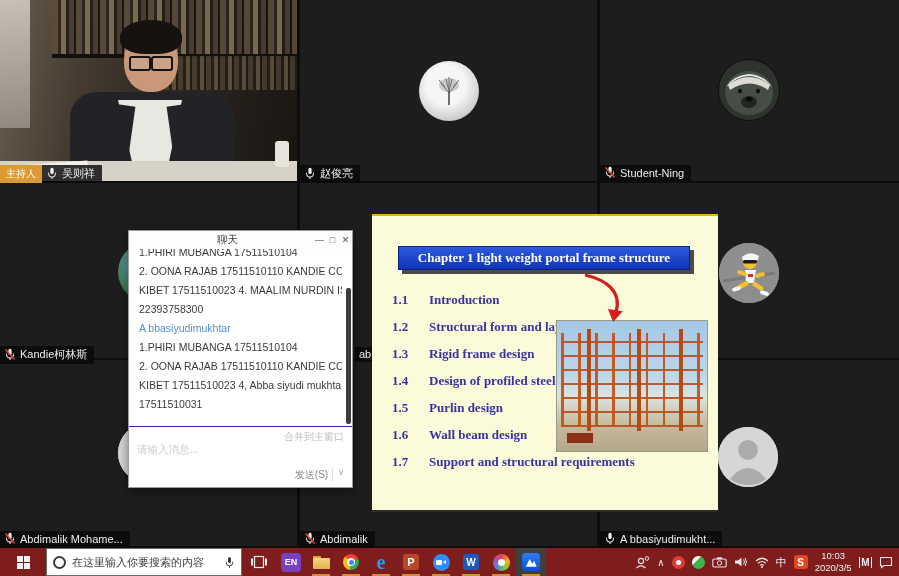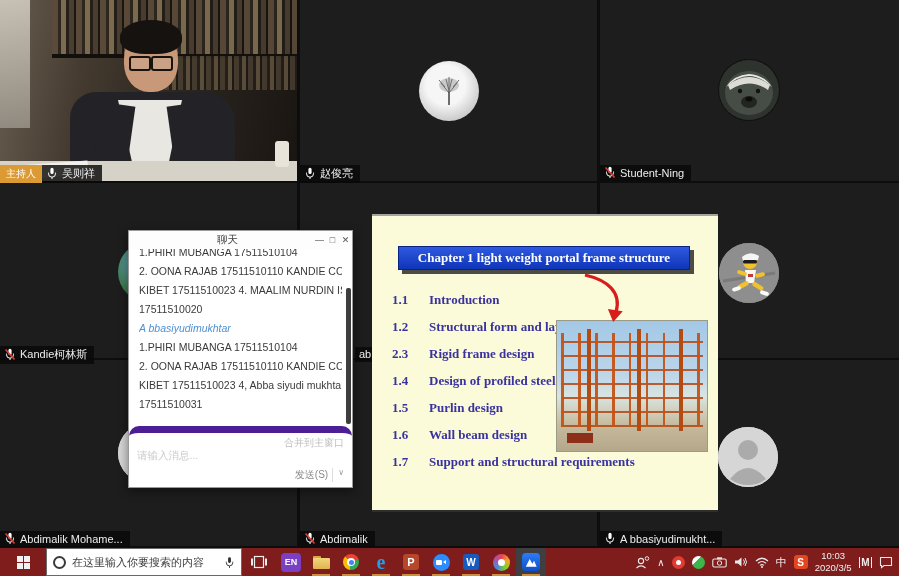--- a/index.html
+++ b/index.html
@@ -63,7 +63,7 @@
 
   
   #slide { position:absolute; left:372px; top:214px; width:346px; height:298px; background:#FBFBDA;
-           border-top:2px solid #a3a3a3; border-bottom:2px solid #2e2e2e; z-index:10; }
+           border-top:2px solid #eab308; border-bottom:2px solid #2e2e2e; z-index:10; }
   .slide-banner { position:absolute; left:26px; top:30px; width:292px; height:24px;
                   background:linear-gradient(180deg,#2E59E0,#0F35B8); border:1px solid #0a2280;
                   box-shadow:4px 4px 0 rgba(45,45,45,.85); display:flex; align-items:center; justify-content:center;

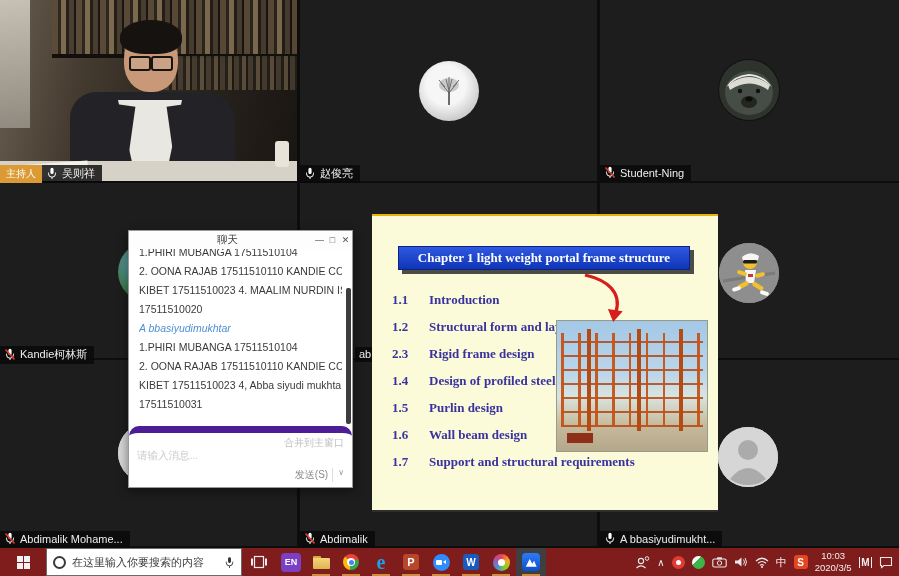--- a/index.html
+++ b/index.html
@@ -369,7 +369,7 @@
         <div>1.PHIRI MUBANGA  17511510104</div>
         <div>2. OONA RAJAB 17511510110 KANDIE COLLINS</div>
         <div>KIBET 17511510023 4. MAALIM NURDIN ISMAIL</div>
-        <div>17511510020</div>
+        <div>22393758300</div>
         <div class="chat-sender">A bbasiyudimukhtar</div>
         <div>1.PHIRI MUBANGA  17511510104</div>
         <div>2. OONA RAJAB 17511510110 KANDIE COLLINS</div>

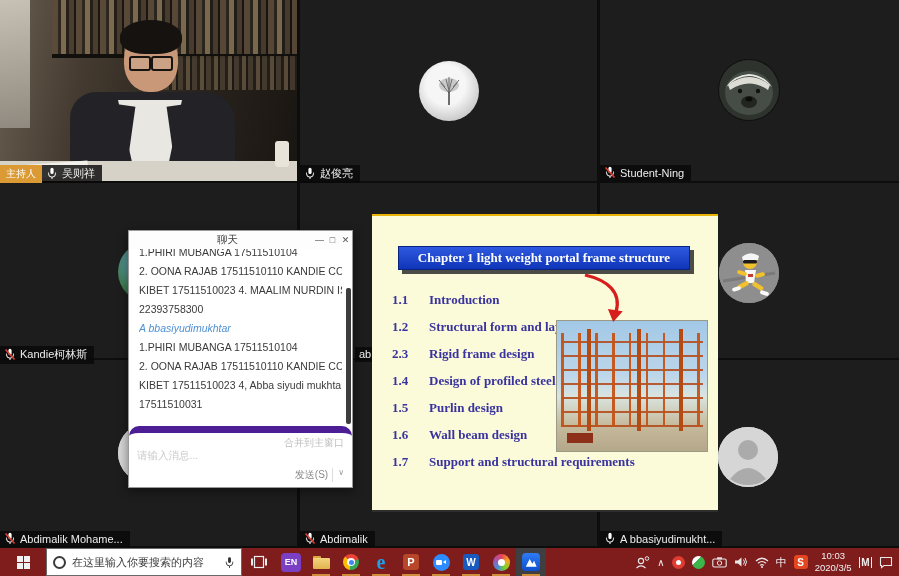--- a/index.html
+++ b/index.html
@@ -51,7 +51,7 @@
   .chat-ctrl { width:13px; height:16px; display:flex; align-items:center; justify-content:center; color:#555; font-size:9px; cursor:default; }
   .chat-msgs { position:absolute; left:10px; right:10px; top:18px; height:177px; overflow:hidden; line-height:19px; white-space:nowrap; }
   .chat-msgs-inner { margin-top:-6px; }
-  .chat-sender { color:#4f90d2;font-style:italic; }
+  .chat-sender { color:#4f90d2; }
   .chat-scrollthumb { position:absolute; right:1px; top:57px; width:5px; height:136px; background:#3d3d3d; border-radius:2px; }
   .chat-inputarea { position:absolute; left:0; right:0; top:195px; bottom:0; border-top:7px solid #4c1d95;border-radius:10px; }
   .chat-merge { position:absolute; right:8px; top:3px; font-size:10px; color:#bfbfbf; }

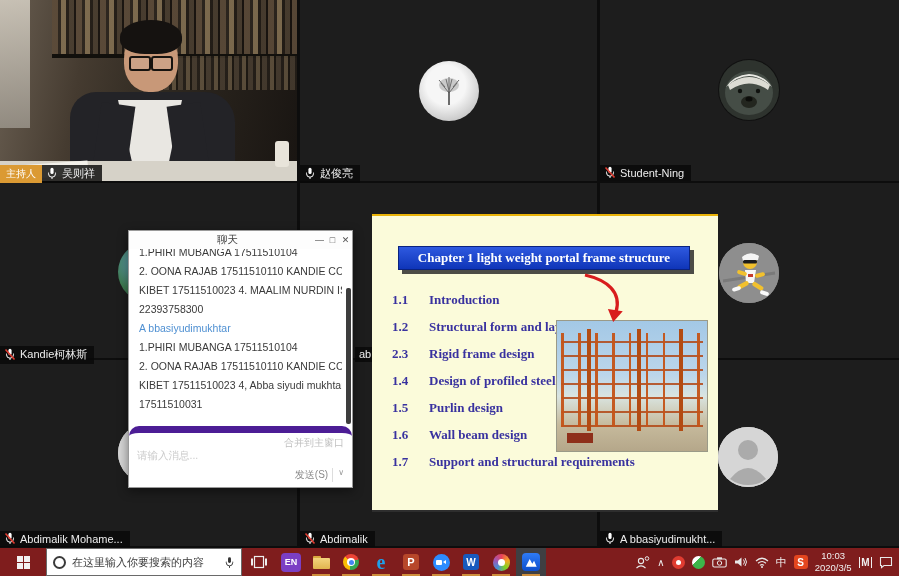--- a/index.html
+++ b/index.html
@@ -322,7 +322,7 @@
           <span>Structural form and layout</span>
         </div>
       <div class="slide-item">
-          <span class="slide-num">2.3</span>
+          <span class="slide-num">1.3</span>
           <span>Rigid frame design</span>
         </div>
       <div class="slide-item">

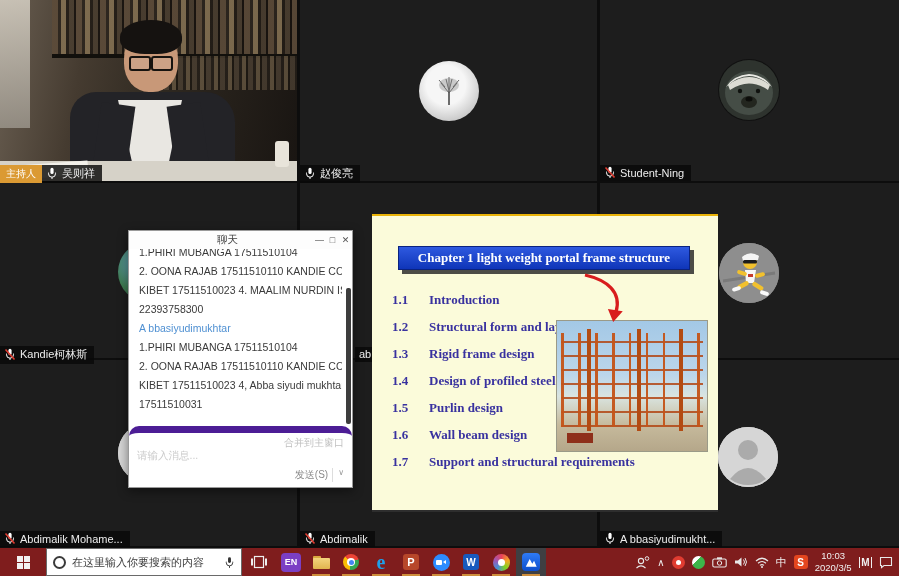--- a/index.html
+++ b/index.html
@@ -53,7 +53,7 @@
   .chat-msgs-inner { margin-top:-6px; }
   .chat-sender { color:#4f90d2; }
   .chat-scrollthumb { position:absolute; right:1px; top:57px; width:5px; height:136px; background:#3d3d3d; border-radius:2px; }
-  .chat-inputarea { position:absolute; left:0; right:0; top:195px; bottom:0; border-top:7px solid #4c1d95;border-radius:10px; }
+  .chat-inputarea { position:absolute; left:0; right:0; top:195px; bottom:0; border-top:1px solid #4c1d95; }
   .chat-merge { position:absolute; right:8px; top:3px; font-size:10px; color:#bfbfbf; }
   .chat-input { position:absolute; left:8px; top:16px; width:150px; border:none; outline:none; font-size:10.5px; color:#444;
                 font-family:"Liberation Sans",sans-serif; background:transparent; }

